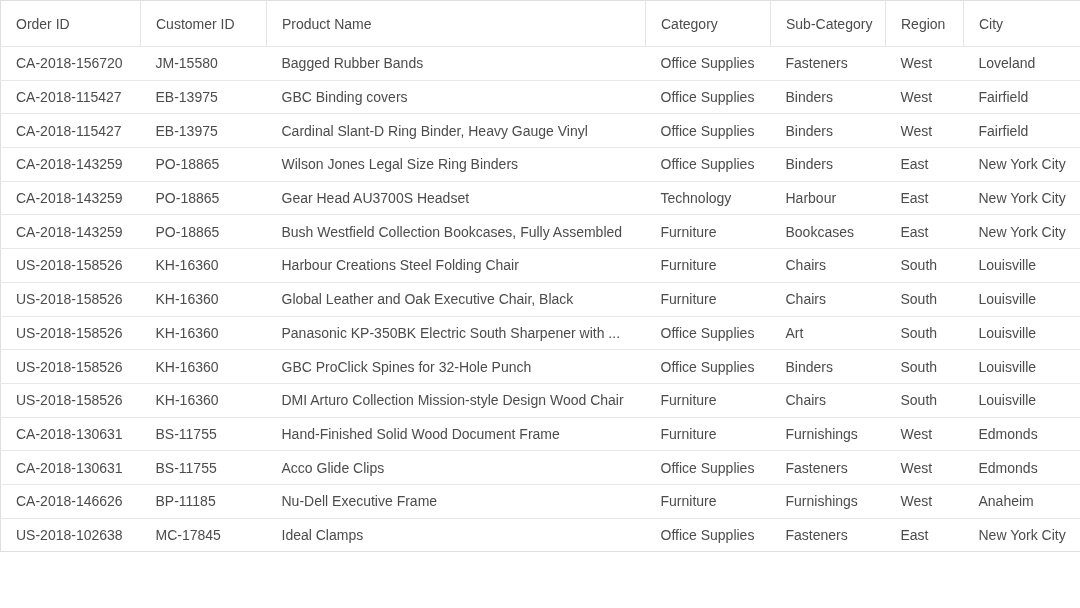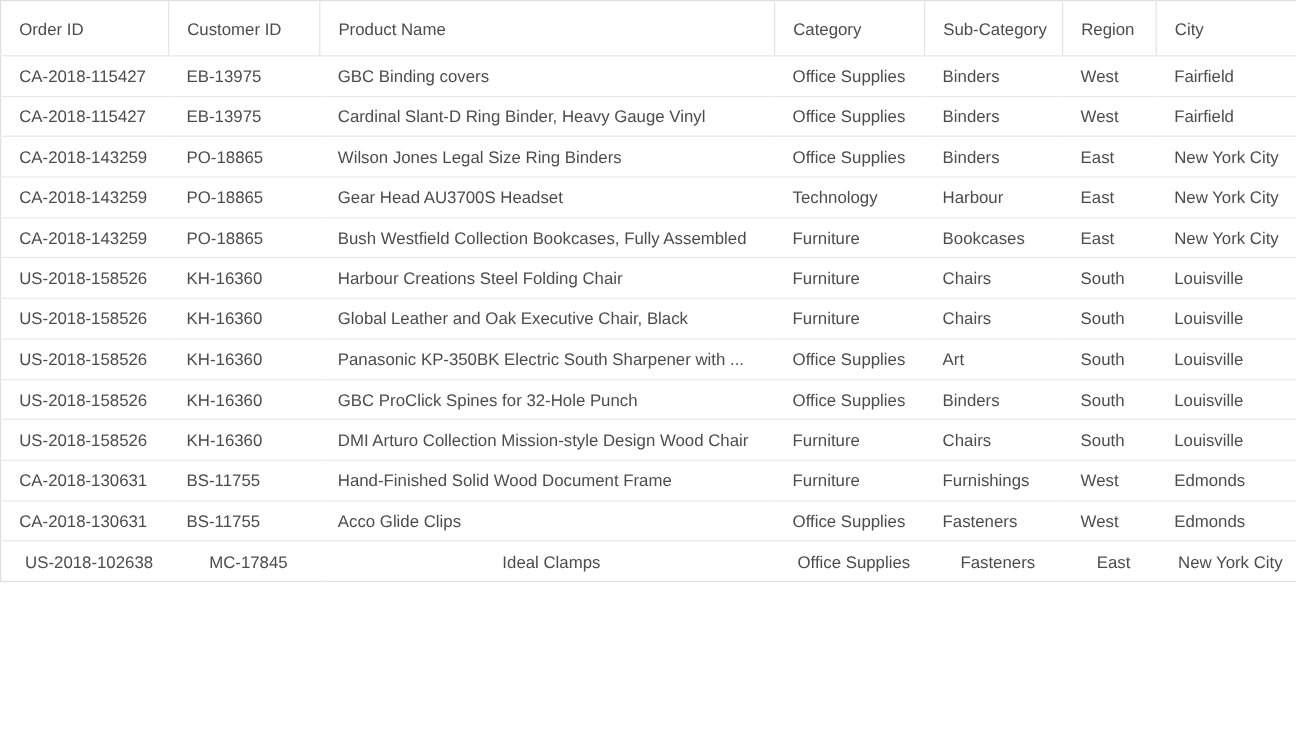--- a/index.html
+++ b/index.html
@@ -80,6 +80,15 @@
   </thead>
   <tbody id="table-body">
       <tr>
+        <td>CA-2018-156720</td>
+        <td>JM-15580</td>
+        <td>Bagged Rubber Bands</td>
+        <td>Office Supplies</td>
+        <td>Fasteners</td>
+        <td>West</td>
+        <td>Loveland</td>
+      </tr>
+      <tr>
         <td>CA-2018-115427</td>
         <td>EB-13975</td>
         <td>GBC Binding covers</td>

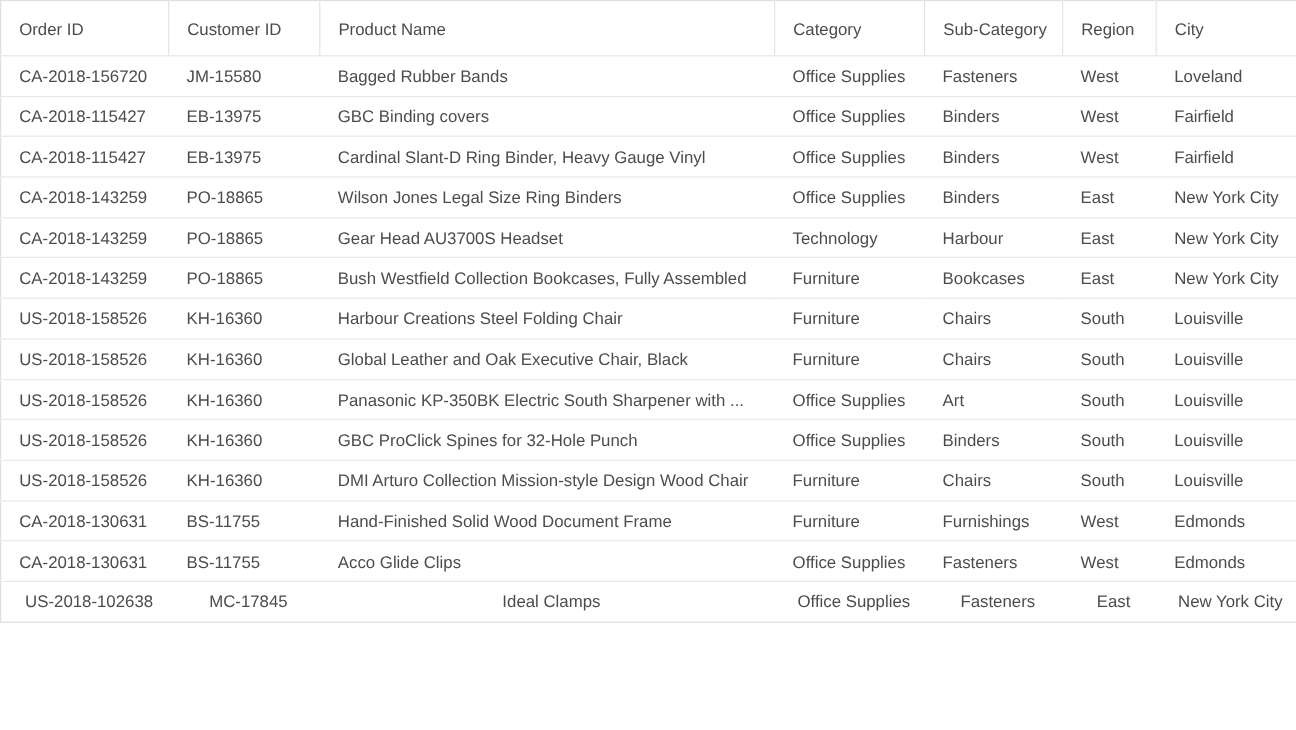--- a/index.html
+++ b/index.html
@@ -197,6 +197,15 @@
         <td>Edmonds</td>
       </tr>
       <tr>
+        <td>CA-2018-146626</td>
+        <td>BP-11185</td>
+        <td>Nu-Dell Executive Frame</td>
+        <td>Furniture</td>
+        <td>Furnishings</td>
+        <td>West</td>
+        <td>Anaheim</td>
+      </tr>
+      <tr>
         <td>US-2018-102638</td>
         <td>MC-17845</td>
         <td>Ideal Clamps</td>

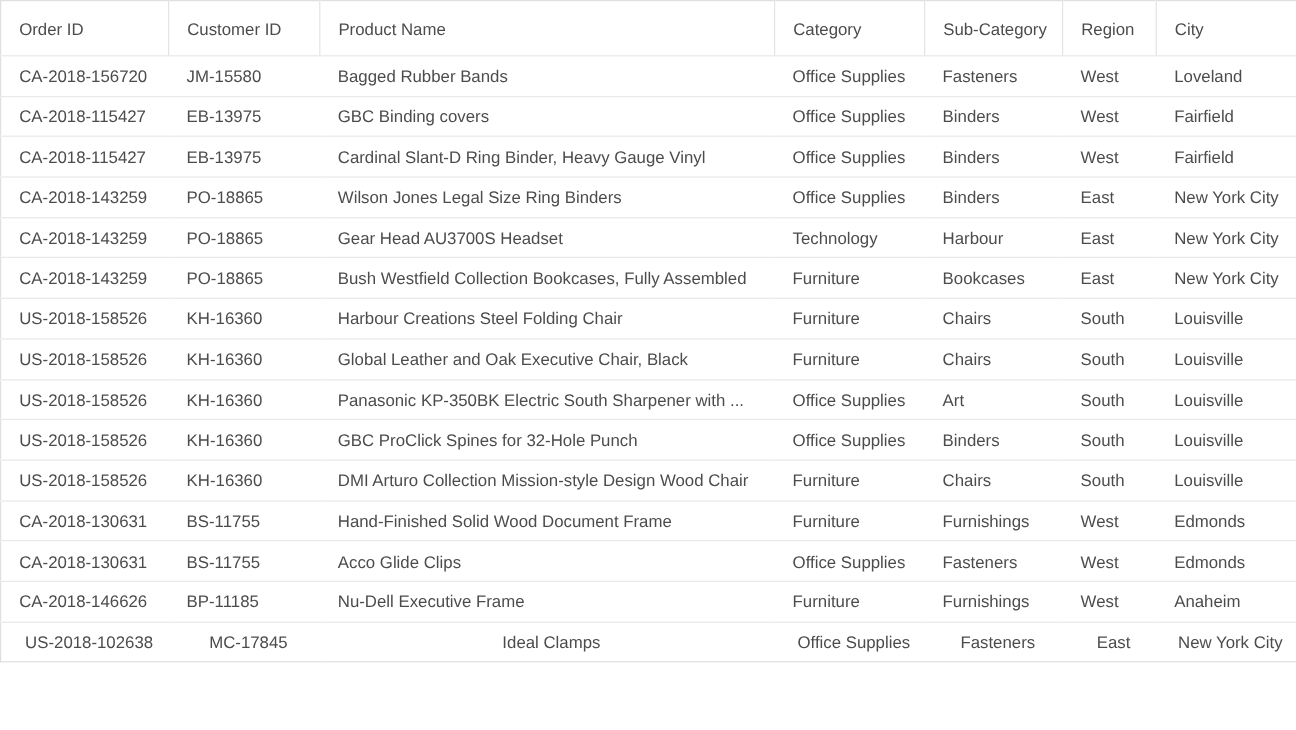--- a/index.html
+++ b/index.html
@@ -45,7 +45,7 @@
     overflow:hidden;
     text-overflow:clip;
   }
-  table.data-grid tr:last-child td{border-bottom:none;text-align:center;}
+  table.data-grid tr:last-child td{border-bottom:none;}
   col.c-order{width:140px;}
   col.c-cust{width:126px;}
   col.c-prod{width:379px;}

